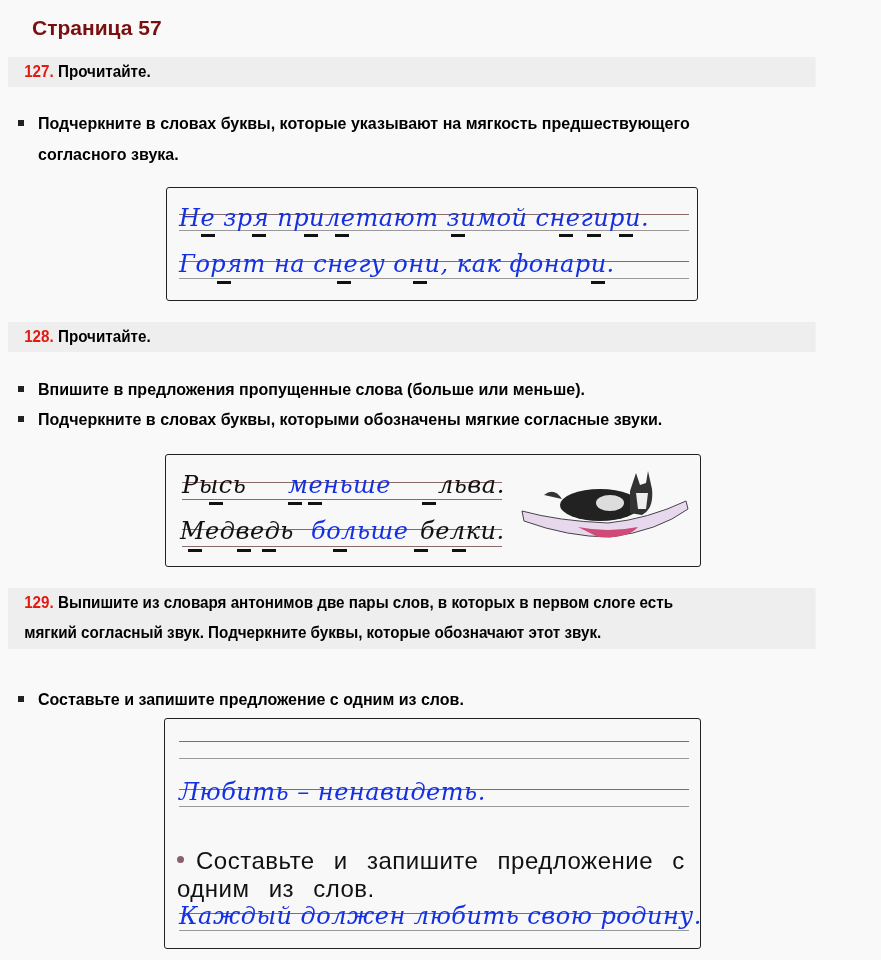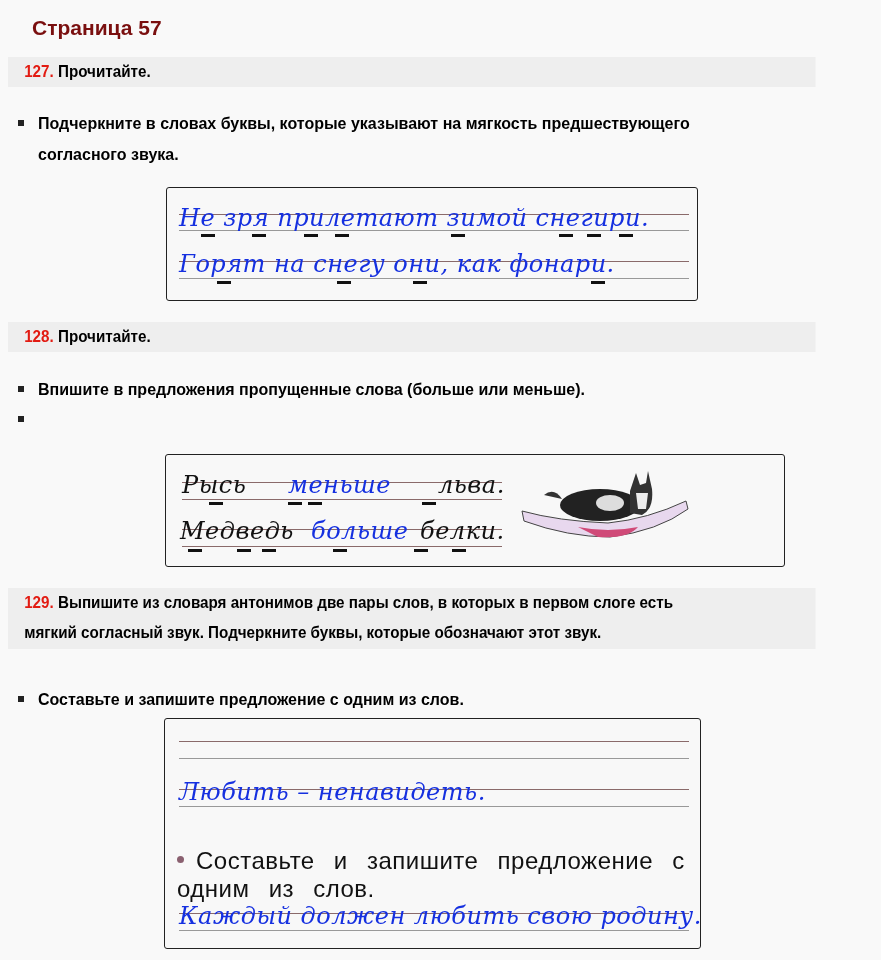--- a/index.html
+++ b/index.html
@@ -61,7 +61,7 @@
   <span class="sq"></span><span>Впишите в предложения пропущенные слова (больше или меньше).</span>
 </div>
 <div class="bullet" style="top:404px;">
-  <span class="sq"></span>
+  <span class="sq"></span><span>Подчеркните в словах буквы, которыми обозначены мягкие согласные звуки.</span>
 </div>
 <div class="card" style="left:165px; top:454px; width:620px; height:113px;">
   <div class="line" style="left:16px; top:27px; width:320px;"></div>

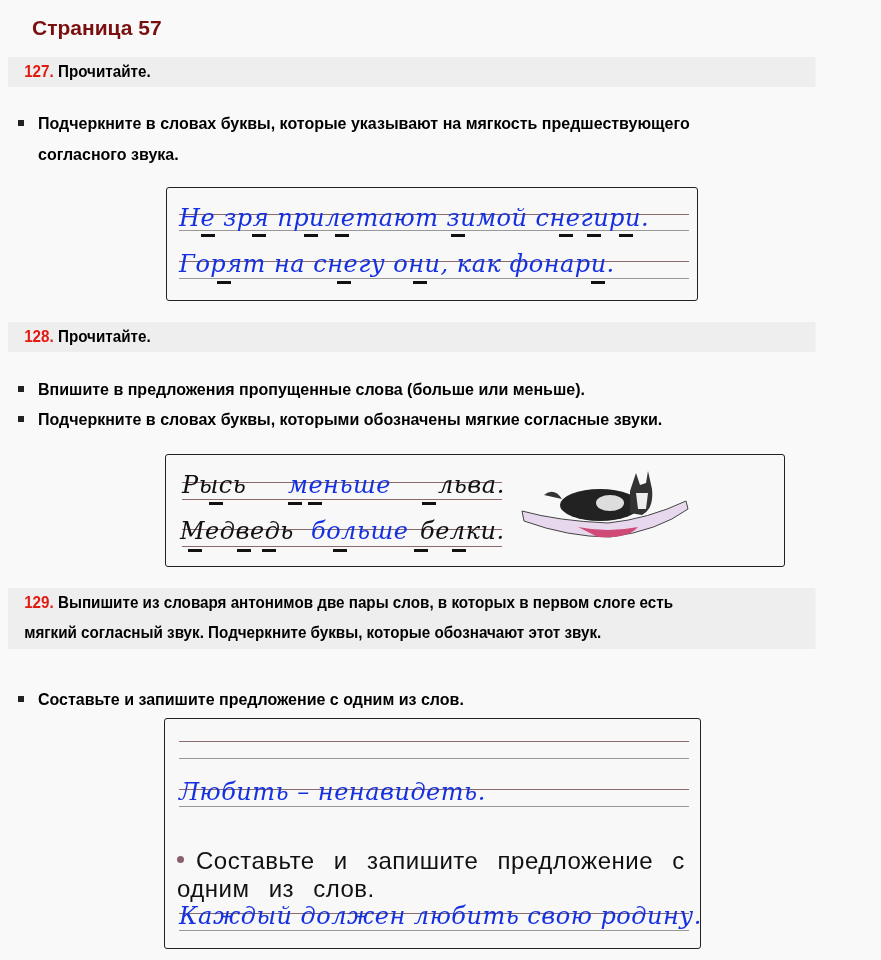--- a/index.html
+++ b/index.html
@@ -63,7 +63,7 @@
 <div class="bullet" style="top:404px;">
   <span class="sq"></span><span>Подчеркните в словах буквы, которыми обозначены мягкие согласные звуки.</span>
 </div>
-<div class="card" style="left:165px; top:454px; width:620px; height:113px;">
+<div class="card" style="left:165px; top:454px; width:536px; height:113px;">
   <div class="line" style="left:16px; top:27px; width:320px;"></div>
   <div class="line" style="left:16px; top:44px; width:320px;"></div>
   <div class="line" style="left:16px; top:74px; width:320px;"></div>

